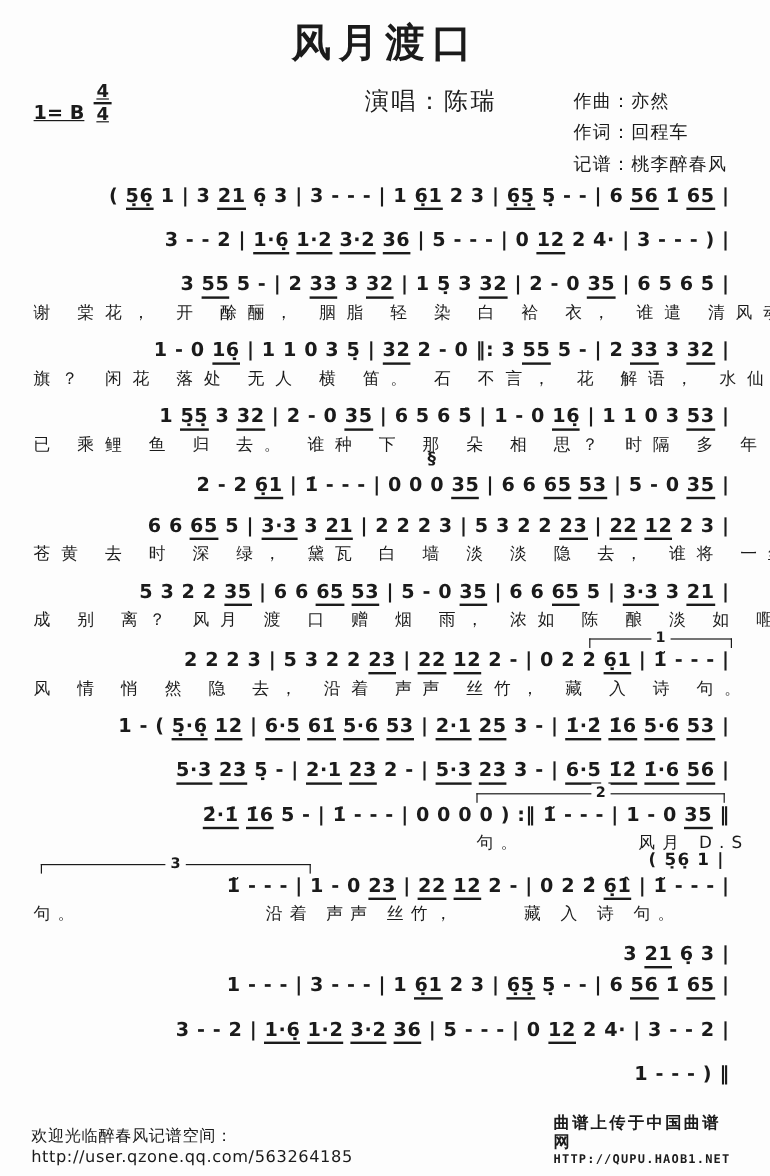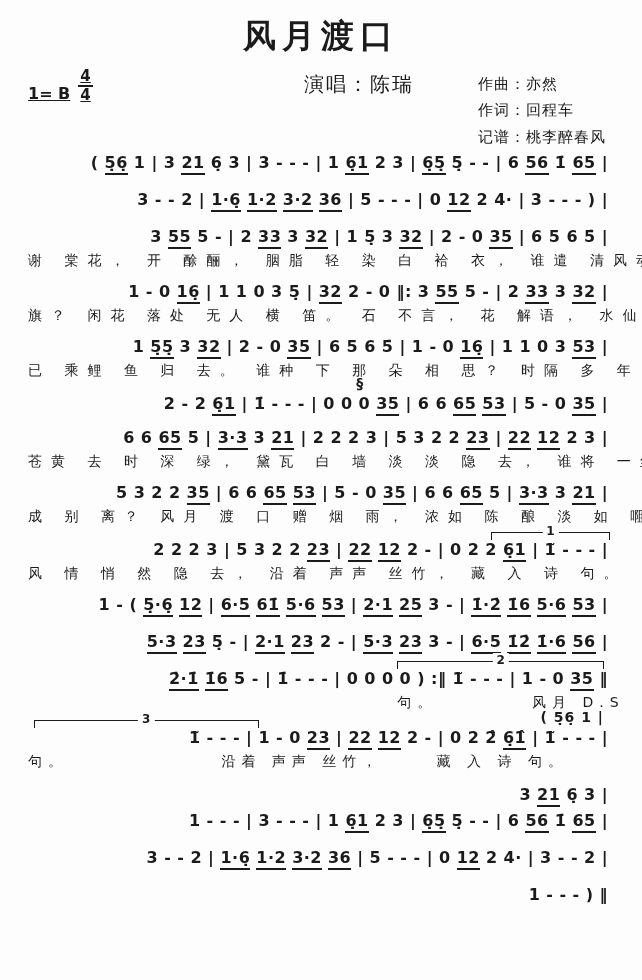--- a/index.html
+++ b/index.html
@@ -144,6 +144,13 @@
       </div>
     </div>
 
+  <div class="footer">
+    <div class="f-left">欢迎光临醉春风记谱空间：http://user.qzone.qq.com/563264185</div>
+    <div class="f-right">
+      <div class="site">曲谱上传于中国曲谱网</div>
+      <div class="url">HTTP://QUPU.HAOB1.NET</div>
+    </div>
+  </div>
 
 </div>
 

